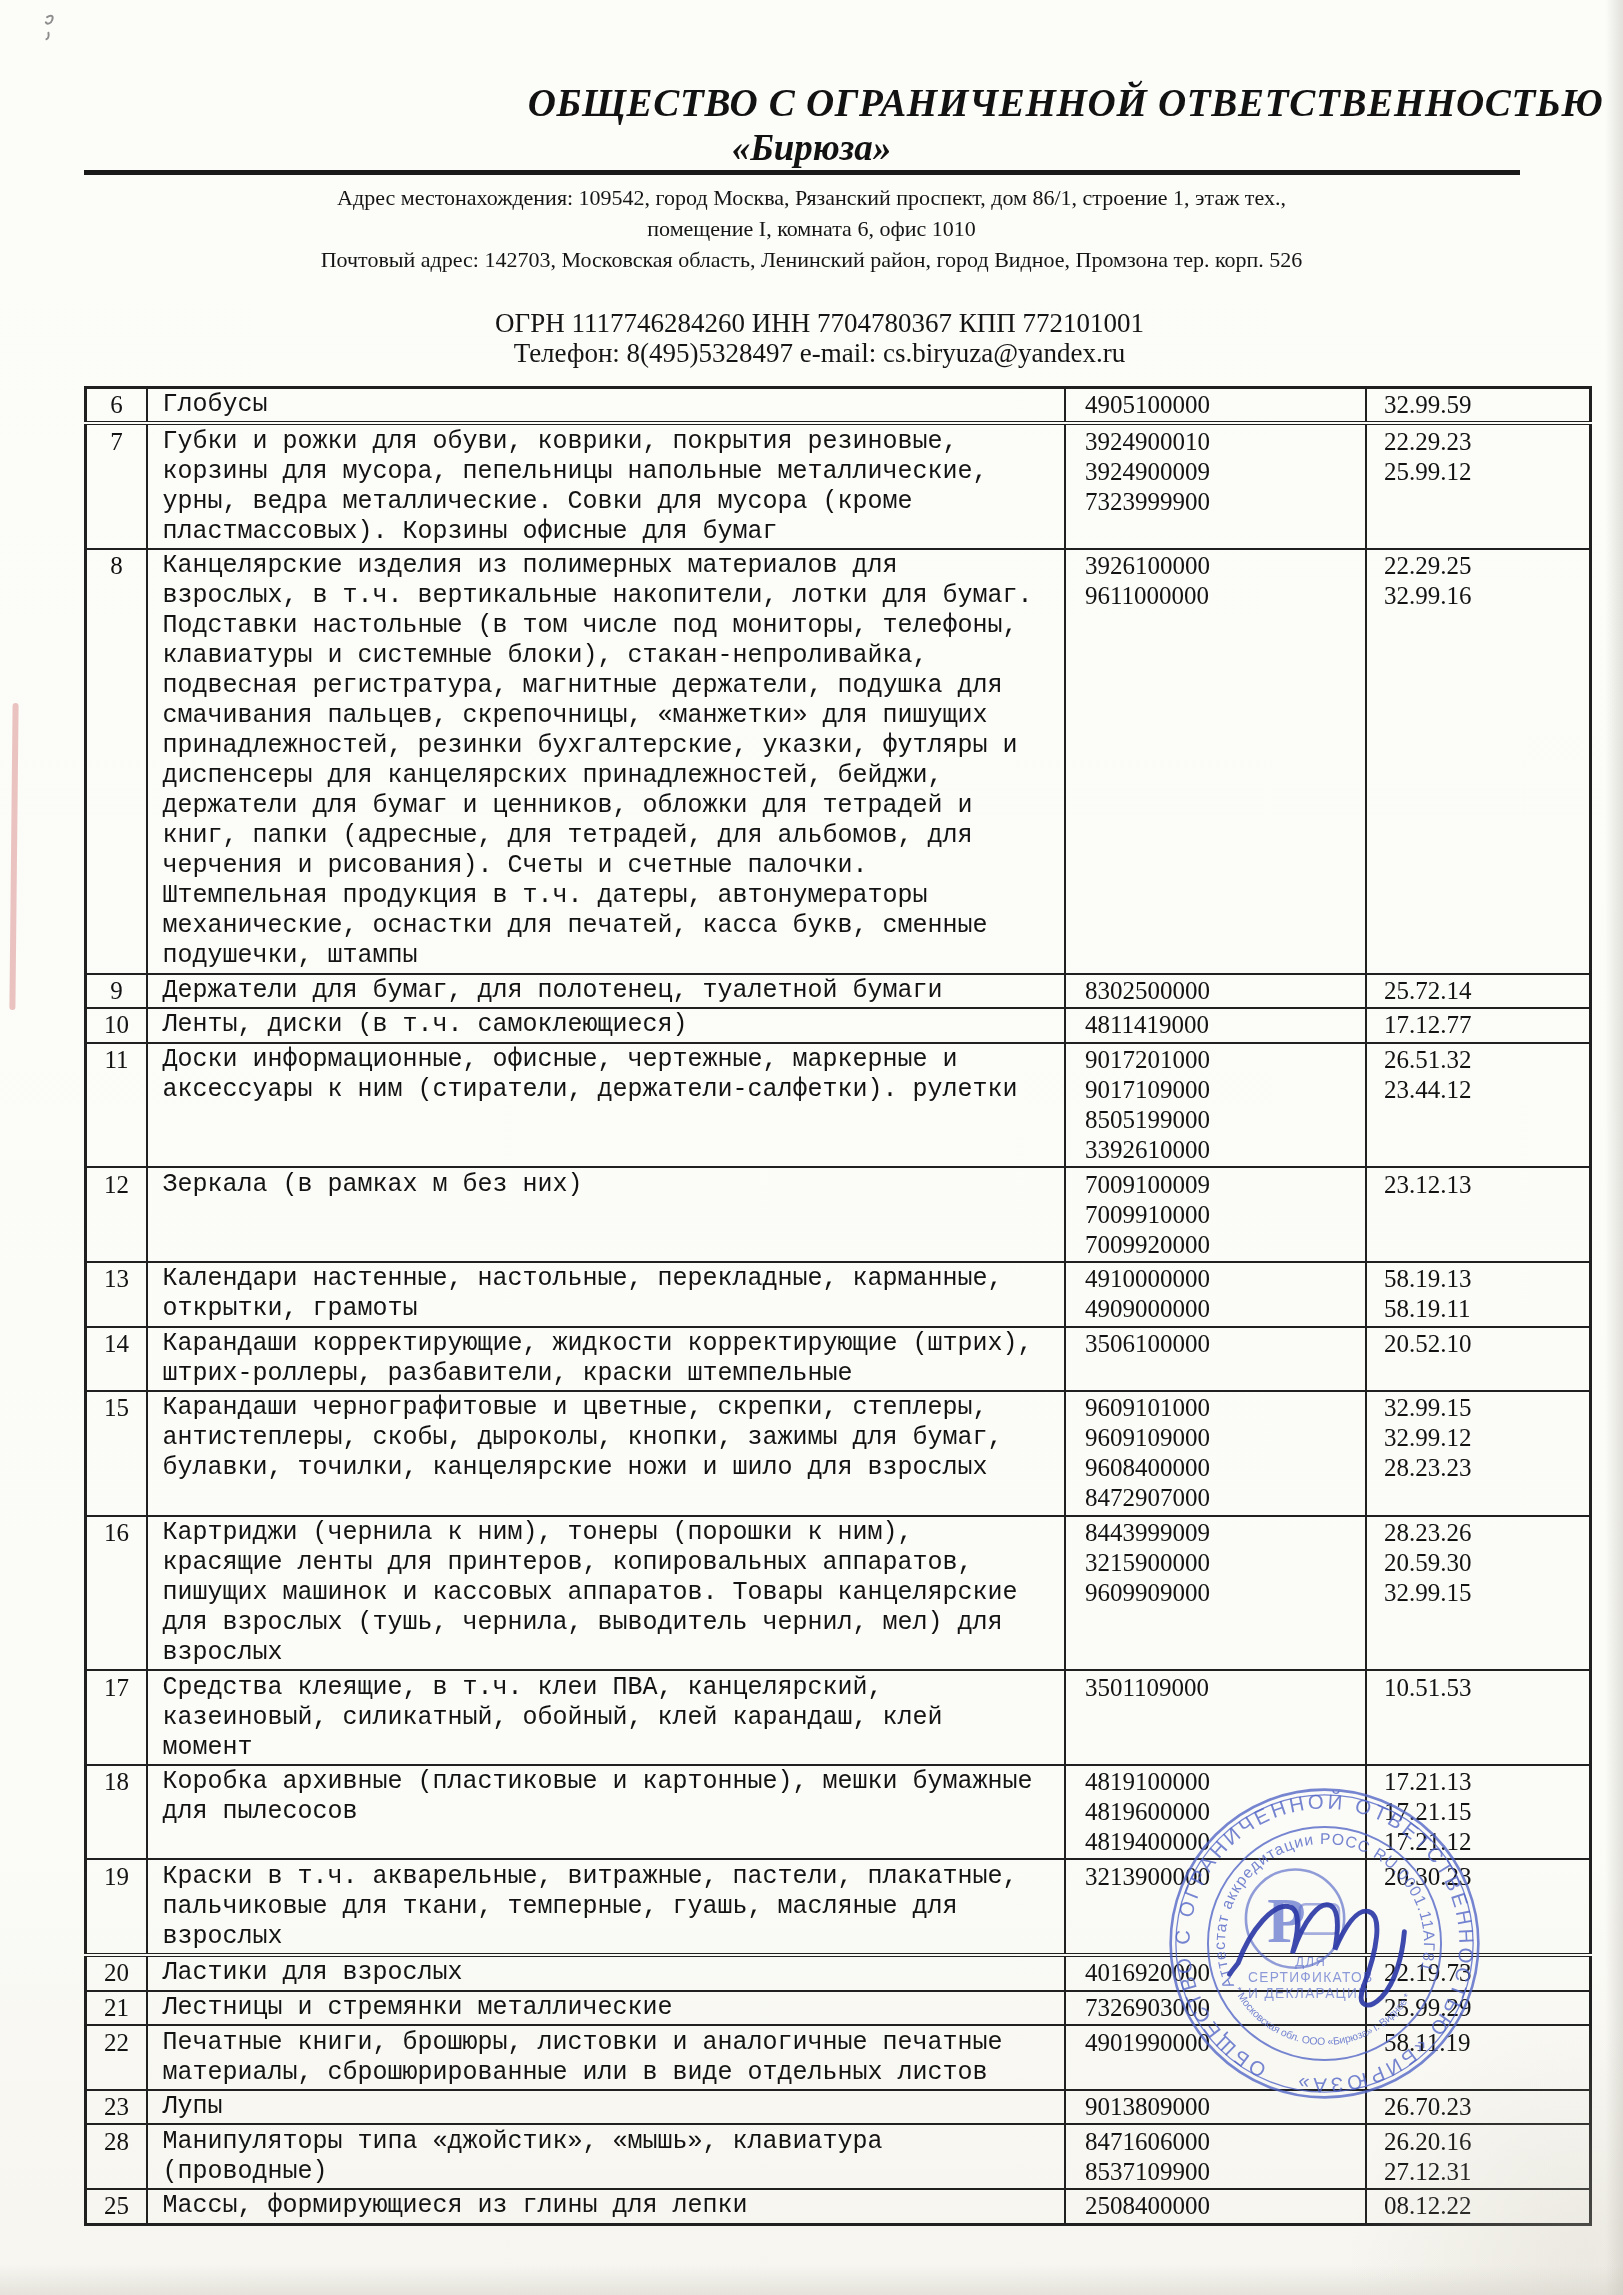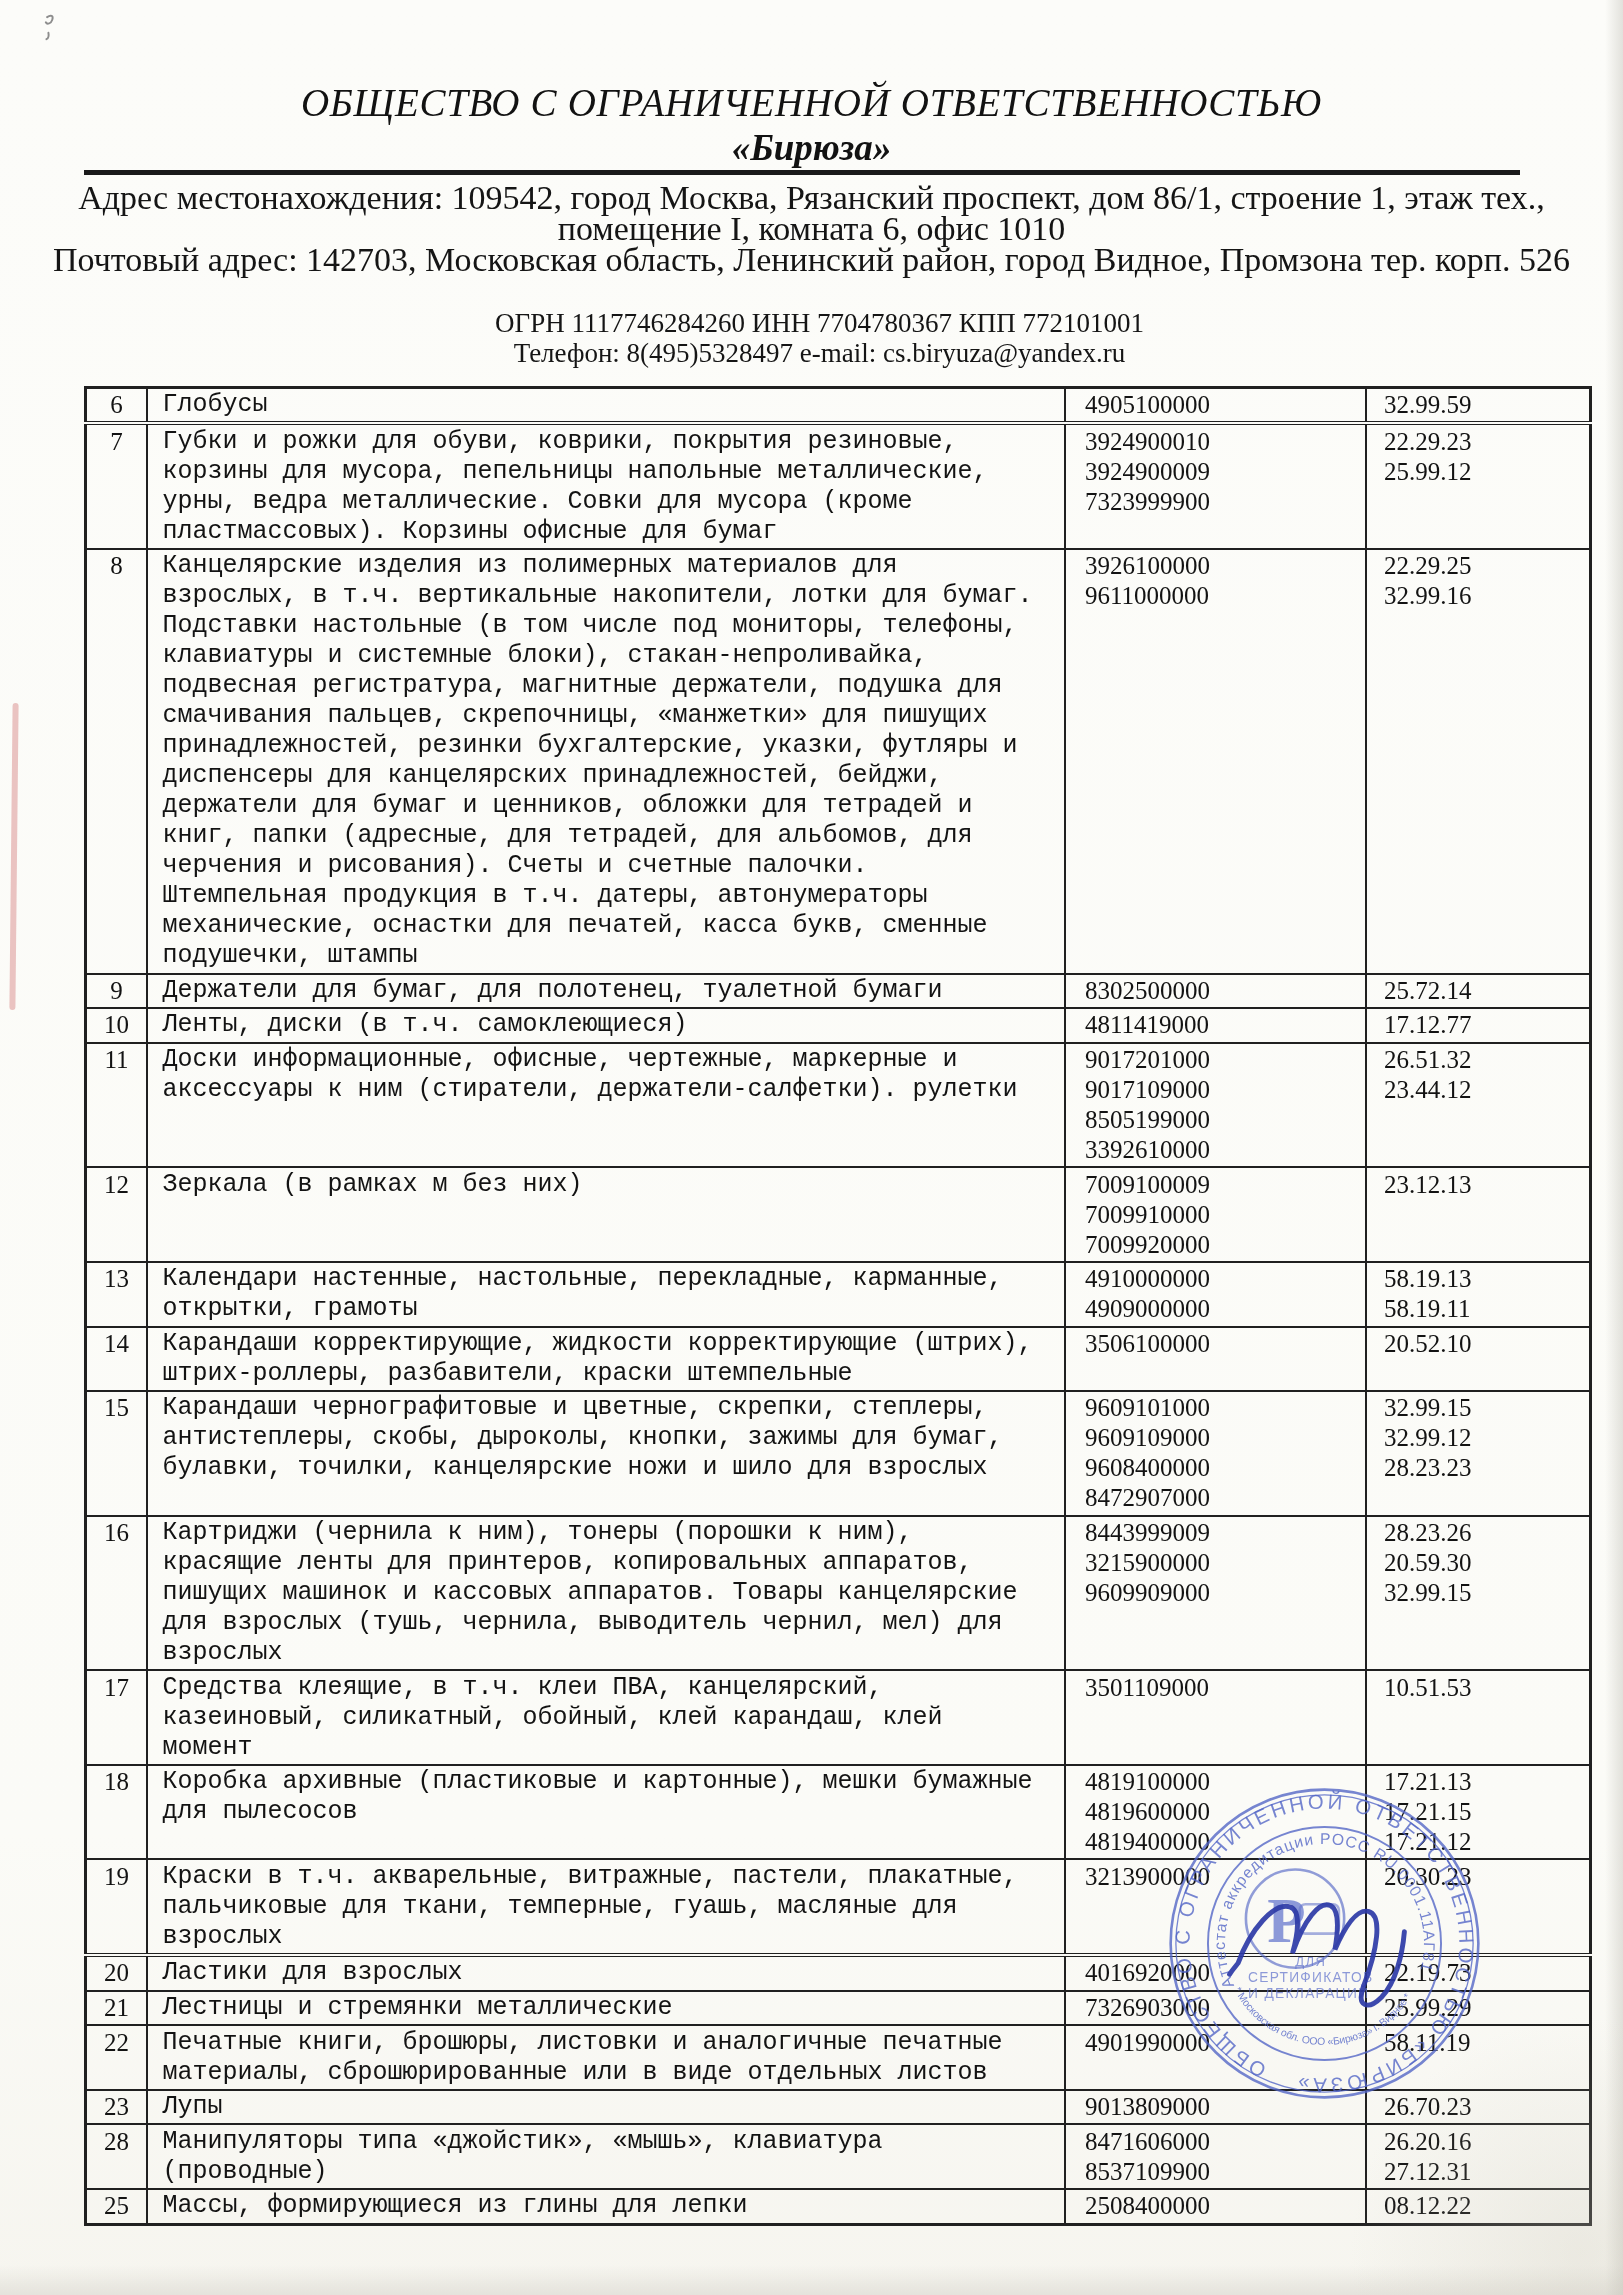--- a/index.html
+++ b/index.html
@@ -16,9 +16,9 @@
   
   .title1{
     margin:80px 19.6px 0 19.6px;
-    text-align:center;
+    text-align:right;
     font-size:39px;line-height:45px;
-    font-weight:normal;font-style:italic;
+    font-weight:bold;font-style:italic;
     letter-spacing:0.7px;
     color:#121212;
   }

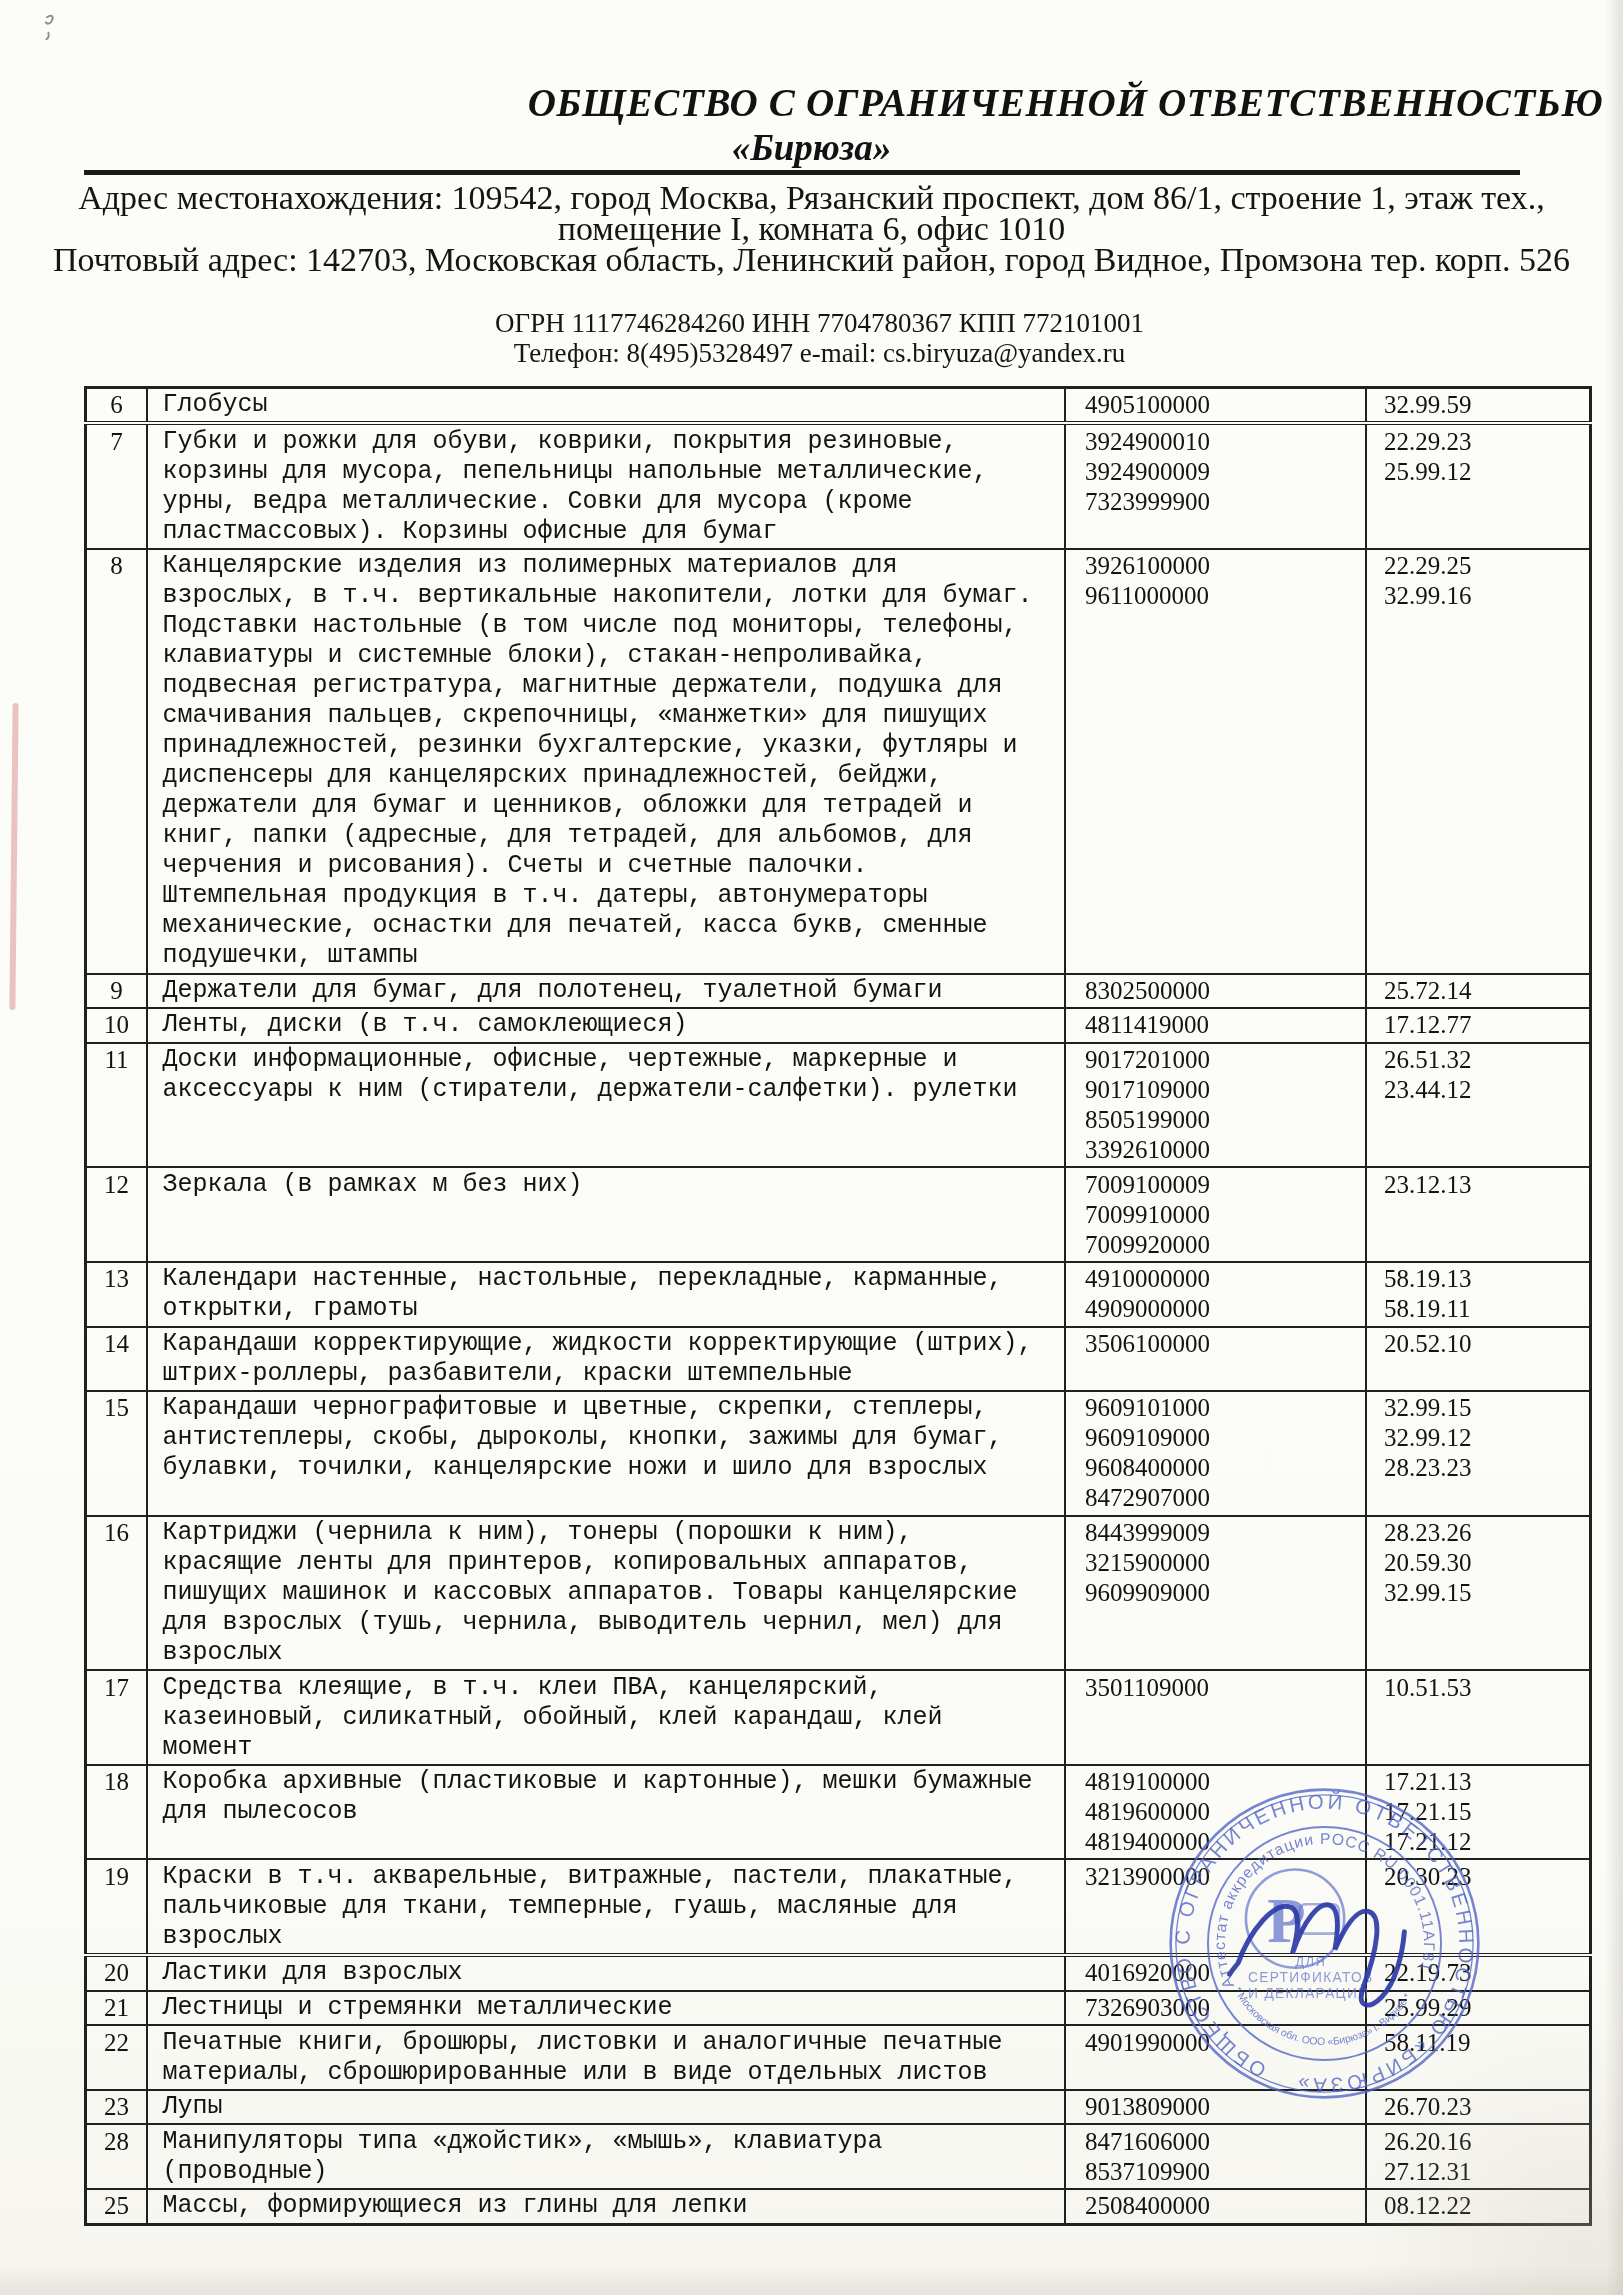--- a/index.html
+++ b/index.html
@@ -37,7 +37,7 @@
   .addr-block{
     margin-top:7.2px;
     text-align:center;
-    font-size:34px;line-height:31px;
+    font-size:22px;line-height:31px;
     color:#151515;
   }
   .reg-block{

